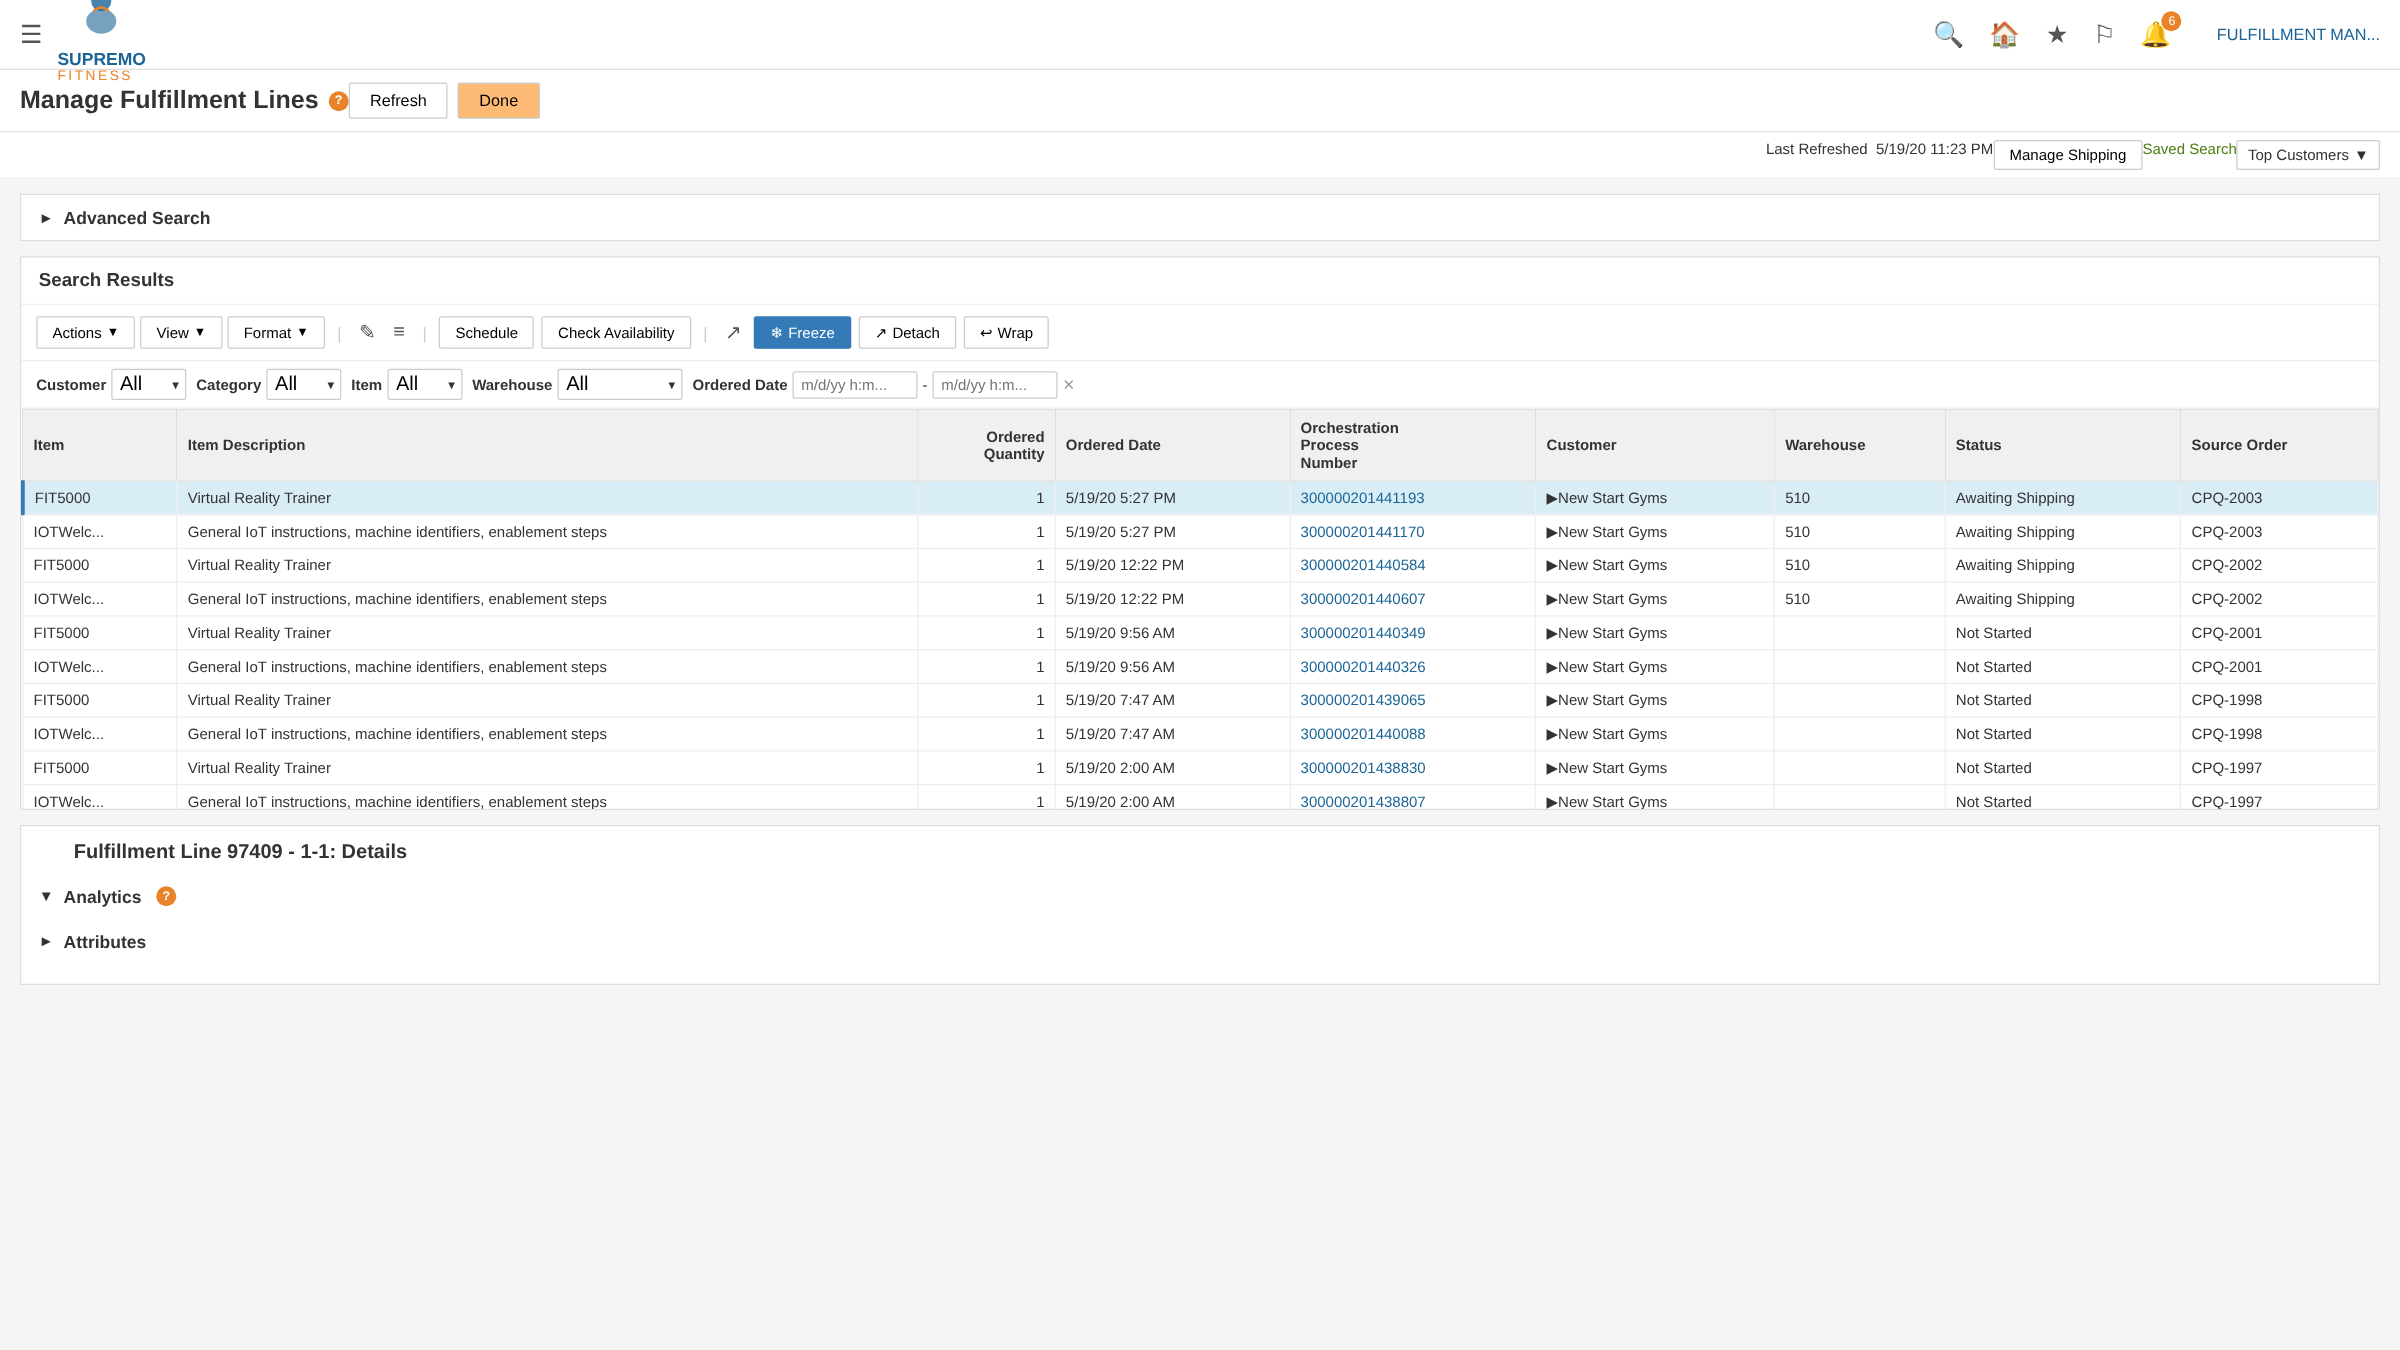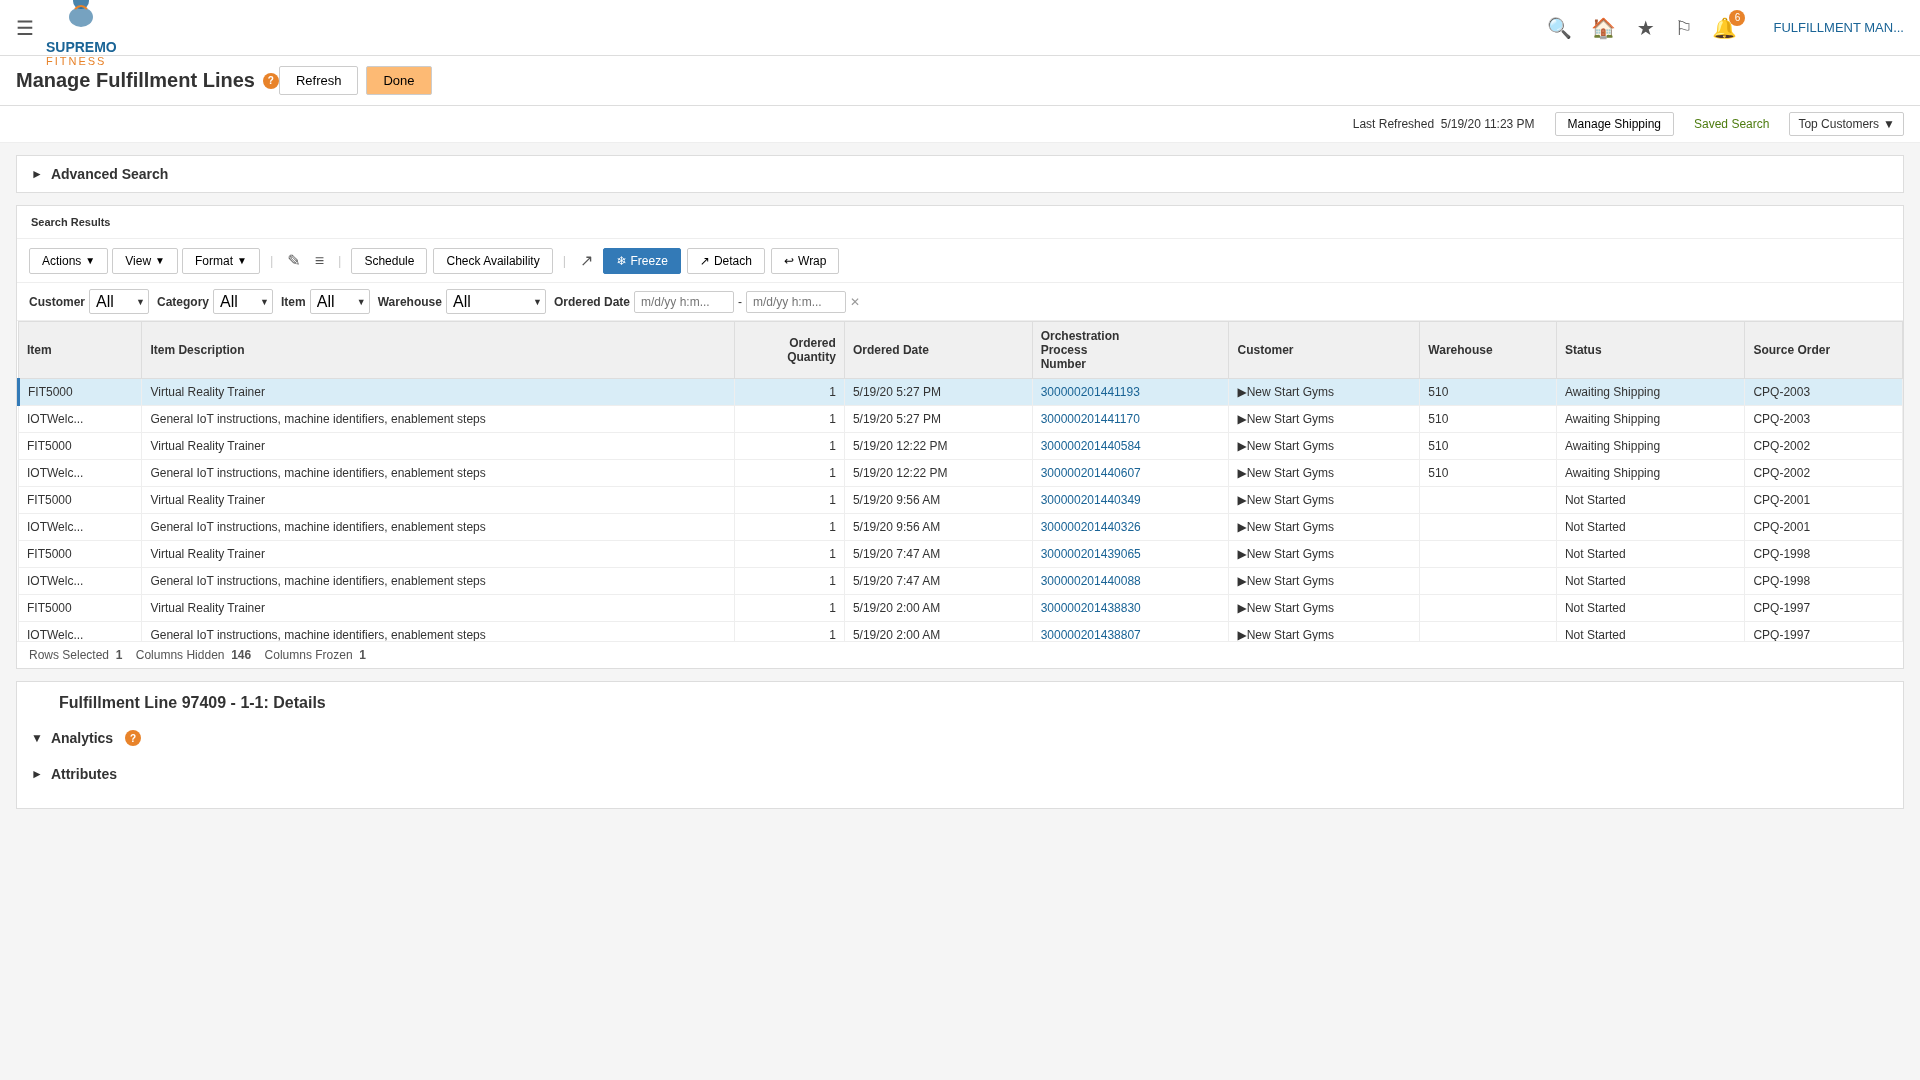--- a/index.html
+++ b/index.html
@@ -112,9 +112,9 @@
       background: #fff;
       padding: 6px 16px;
       display: flex;
-      align-items: center;
+      align-items: flex-start;
       justify-content: flex-end;
-      gap: 20px;
+      gap: 0;
       border-bottom: 1px solid #eee;
       font-size: 12px;
       color: #666;

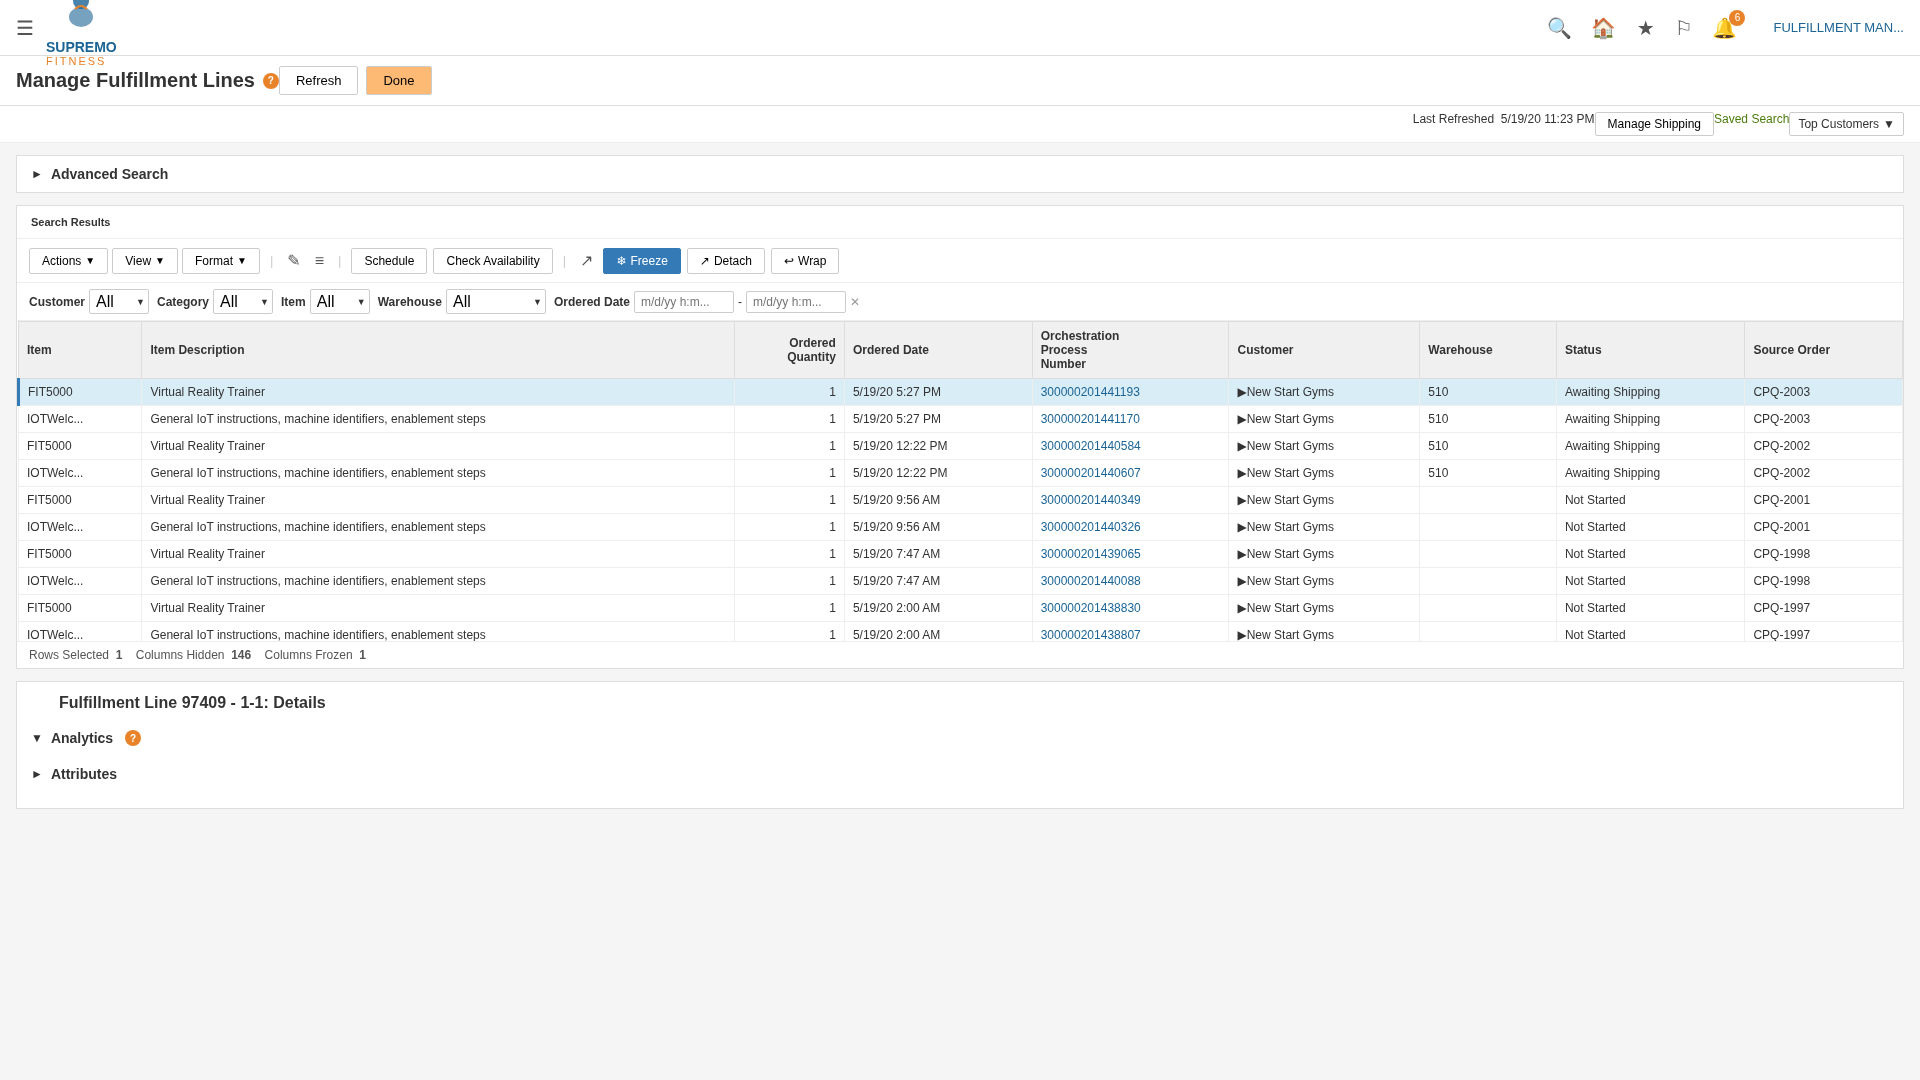--- a/index.html
+++ b/index.html
@@ -177,7 +177,7 @@
     }
     .search-results-header {
       padding: 10px 14px;
-      font-size: 11px;
+      font-size: 15px;
       font-weight: bold;
       color: #333;
       border-bottom: 1px solid #eee;

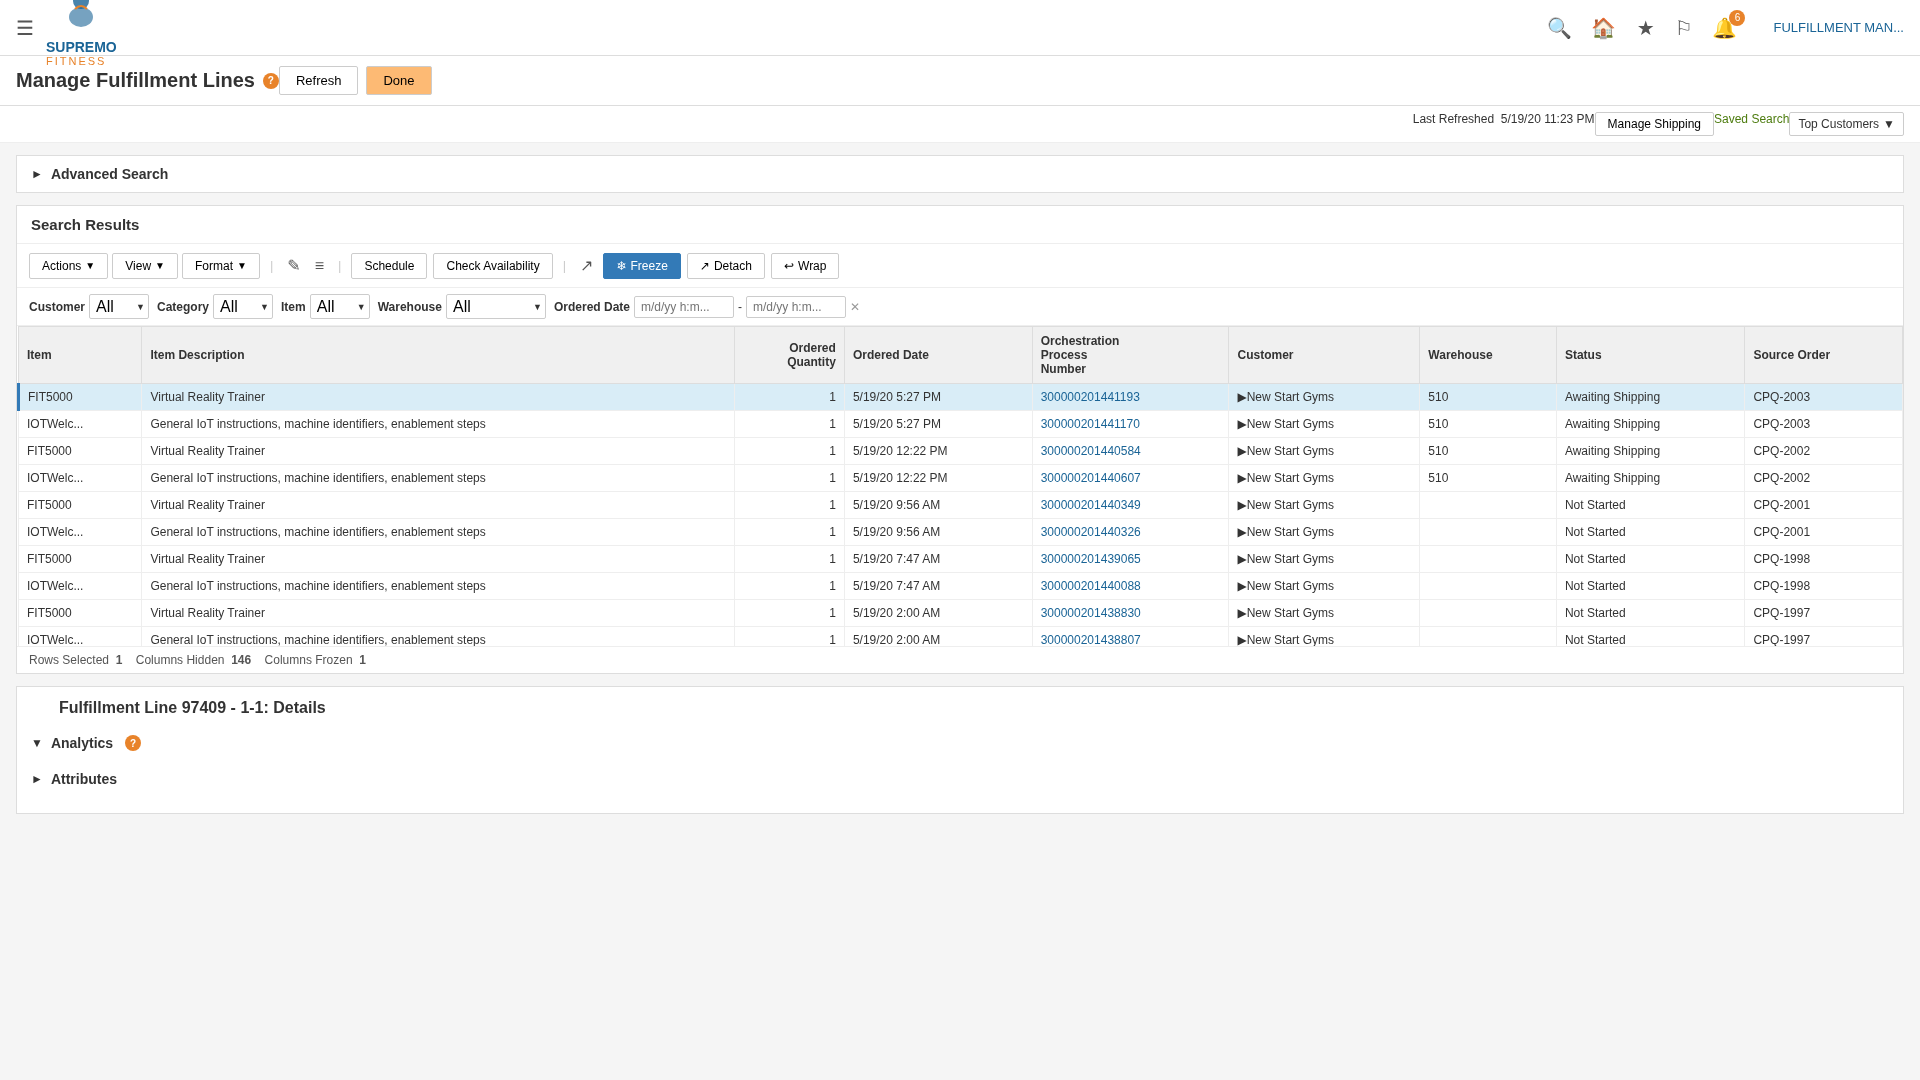--- a/index.html
+++ b/index.html
@@ -633,22 +633,6 @@
       </table>
     </div>
 
-    <div class="table-footer">
-      <span>
-        <span>Rows Selected</span>
-        &nbsp;<strong>1</strong>
-      </span>
-      &nbsp;&nbsp;
-      <span>
-        <span>Columns Hidden</span>
-        &nbsp;<strong>146</strong>
-      </span>
-      &nbsp;&nbsp;
-      <span>
-        <span>Columns Frozen</span>
-        &nbsp;<strong>1</strong>
-      </span>
-    </div>
   </div>
 
   <div class="details-section">

